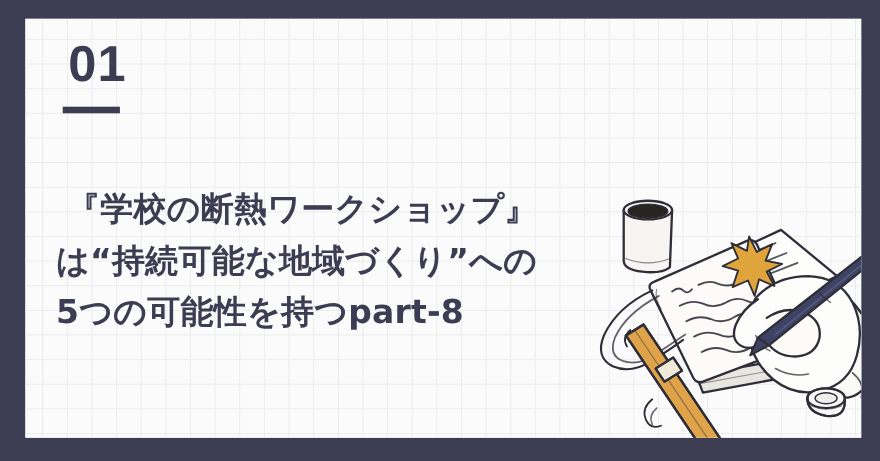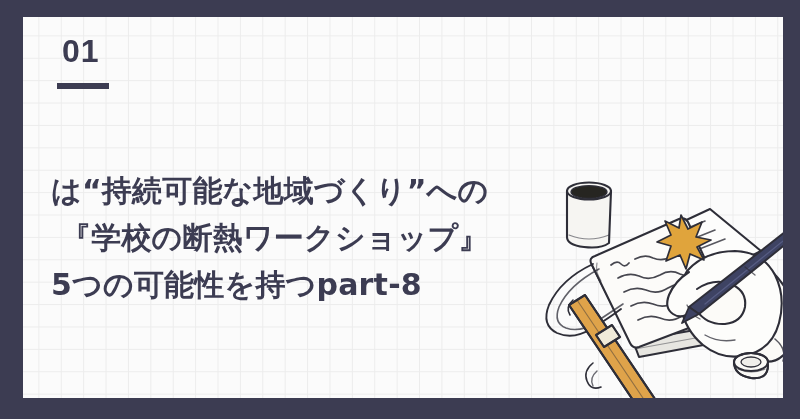--- a/index.html
+++ b/index.html
@@ -62,7 +62,7 @@
   }
   .number-label {
     font-family: "Liberation Sans", "DejaVu Sans", sans-serif;
-    font-size: 32px;
+    font-size: 46px;
     font-weight: 700;
     color: #3c3c52;
     letter-spacing: 1px;

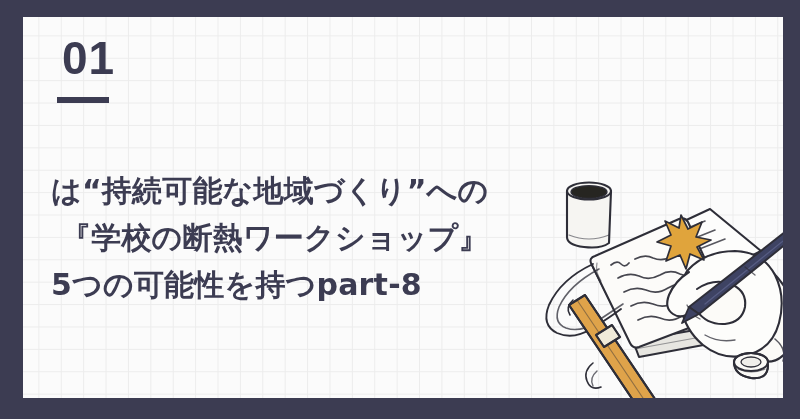--- a/index.html
+++ b/index.html
@@ -128,8 +128,8 @@
       </div>
 
       <div class="headline">
+        <span class="headline-line indent">『学校の断熱ワークショップ』</span>
         <span class="headline-line">は“持続可能な地域づくり”への</span>
-        <span class="headline-line indent">『学校の断熱ワークショップ』</span>
         <span class="headline-line">5つの可能性を持つpart-8</span>
       </div>
 

